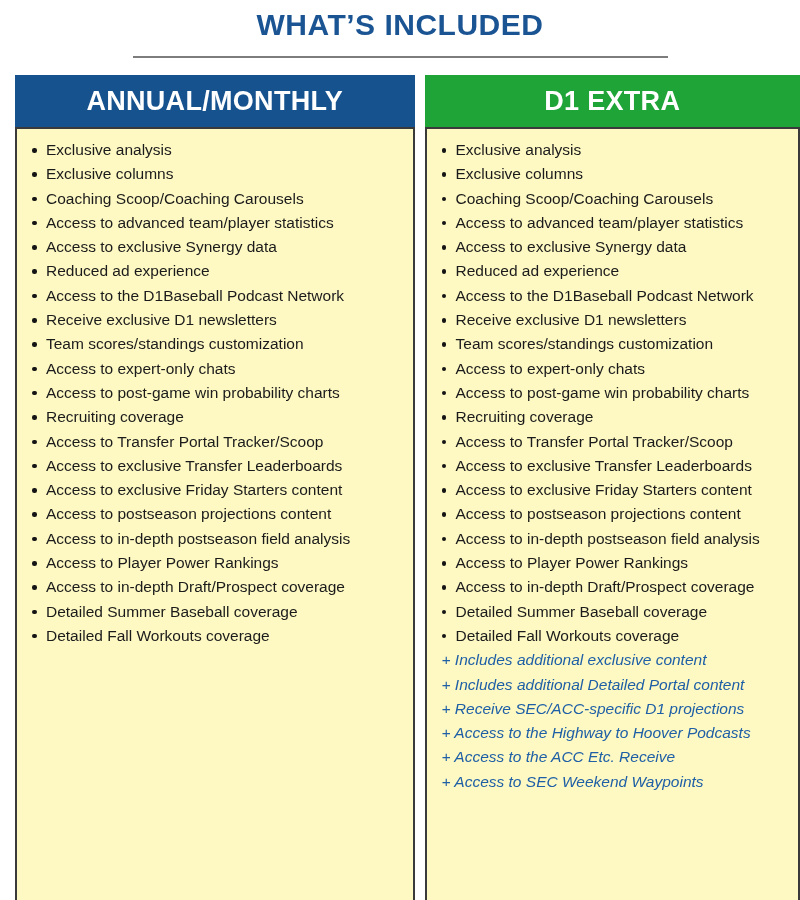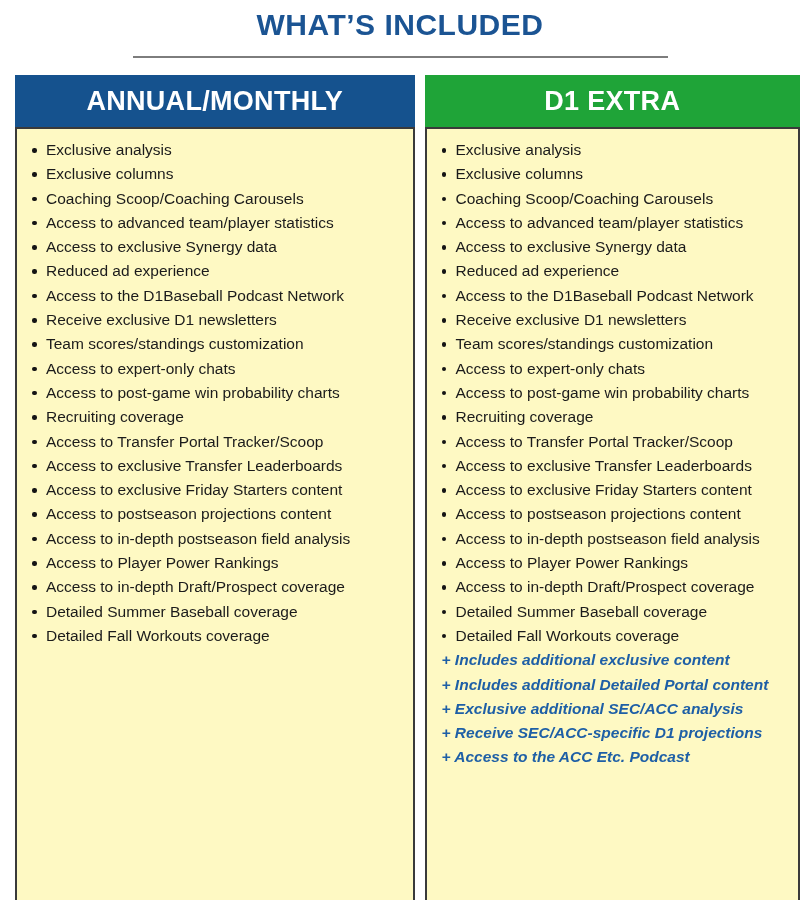--- a/index.html
+++ b/index.html
@@ -83,7 +83,6 @@
     line-height: 24.3px;
     font-style: italic;
     color: var(--extra-blue);
-    font-weight: bold;
   }
   ul.extras li { white-space: nowrap; }
 </style>

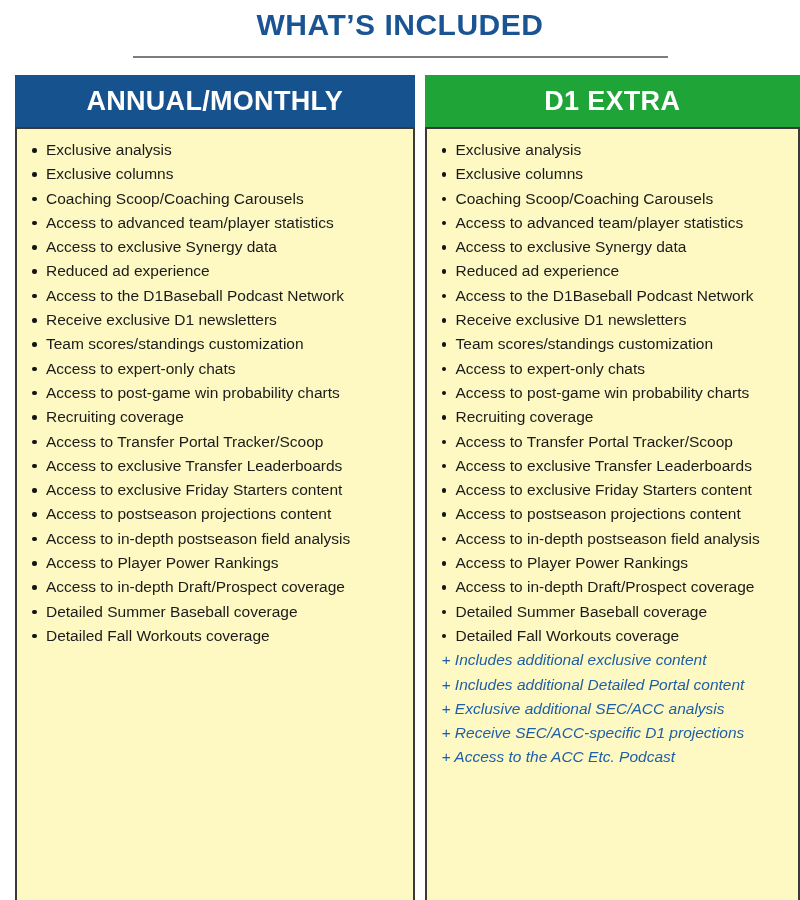--- a/index.html
+++ b/index.html
@@ -152,7 +152,6 @@
       <ul class="extras">
           <li>+ Includes additional exclusive content</li>
           <li>+ Includes additional Detailed Portal content</li>
-          <li>+ Exclusive additional SEC/ACC analysis</li>
           <li>+ Receive SEC/ACC-specific D1 projections</li>
           <li>+ Access to the ACC Etc. Podcast</li>
         </ul>

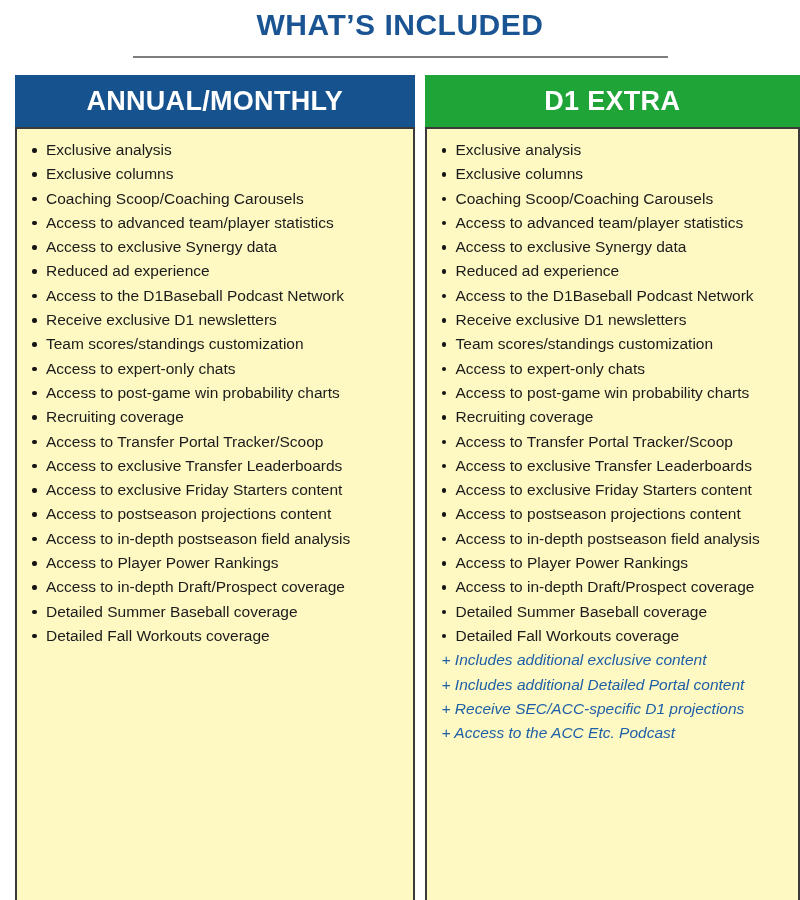--- a/index.html
+++ b/index.html
@@ -153,6 +153,7 @@
           <li>+ Includes additional exclusive content</li>
           <li>+ Includes additional Detailed Portal content</li>
           <li>+ Receive SEC/ACC-specific D1 projections</li>
+          <li>+ Access to the Highway to Hoover Podcasts</li>
           <li>+ Access to the ACC Etc. Podcast</li>
         </ul>
     </div>

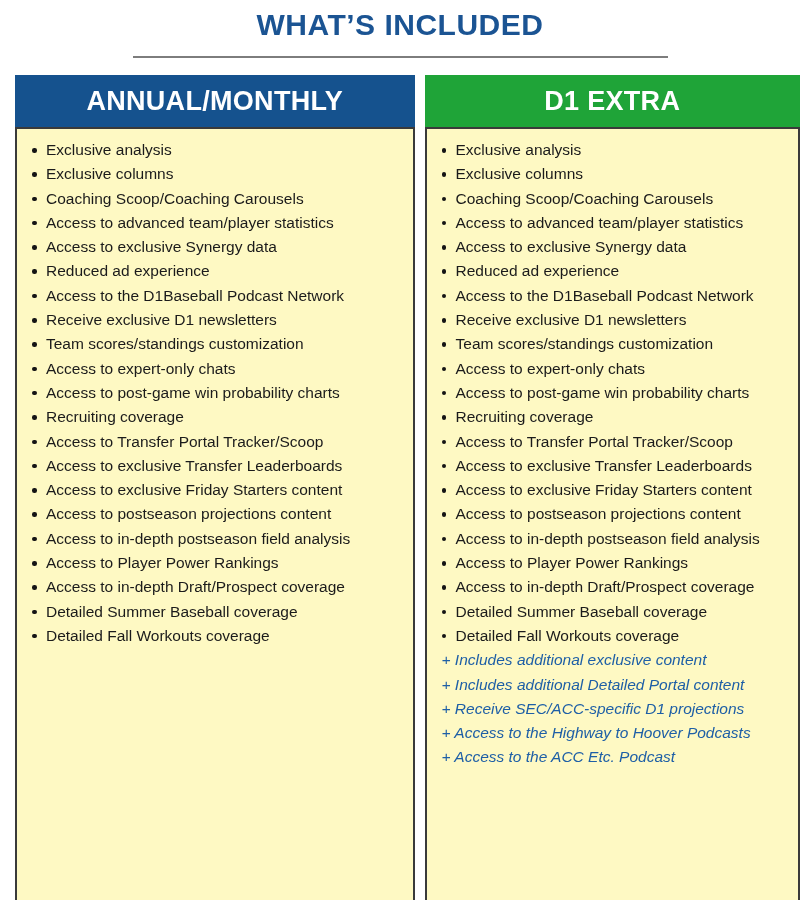--- a/index.html
+++ b/index.html
@@ -154,7 +154,7 @@
           <li>+ Includes additional Detailed Portal content</li>
           <li>+ Receive SEC/ACC-specific D1 projections</li>
           <li>+ Access to the Highway to Hoover Podcasts</li>
-          <li>+ Access to the ACC Etc. Podcast</li>
+          <li>+ Access to the ACC Etc. Receive</li>
         </ul>
     </div>
   </section>

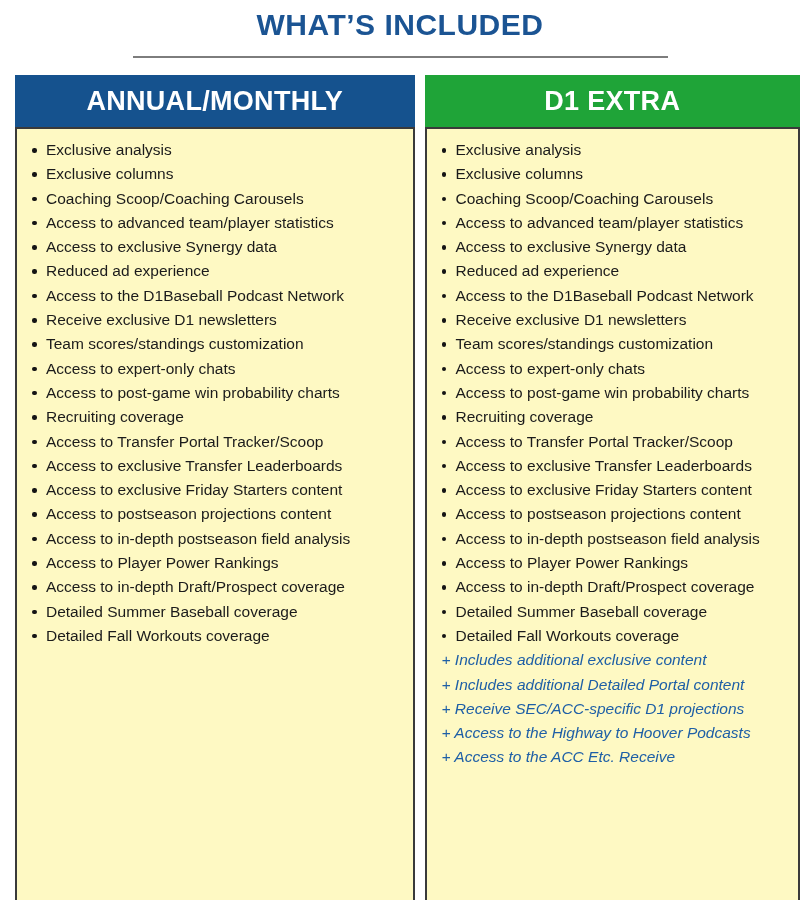--- a/index.html
+++ b/index.html
@@ -155,6 +155,7 @@
           <li>+ Receive SEC/ACC-specific D1 projections</li>
           <li>+ Access to the Highway to Hoover Podcasts</li>
           <li>+ Access to the ACC Etc. Receive</li>
+          <li>+ Access to SEC Weekend Waypoints</li>
         </ul>
     </div>
   </section>

